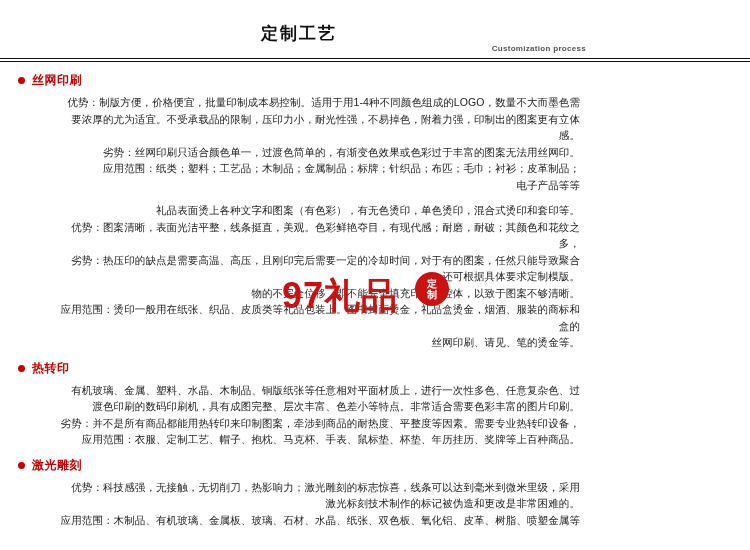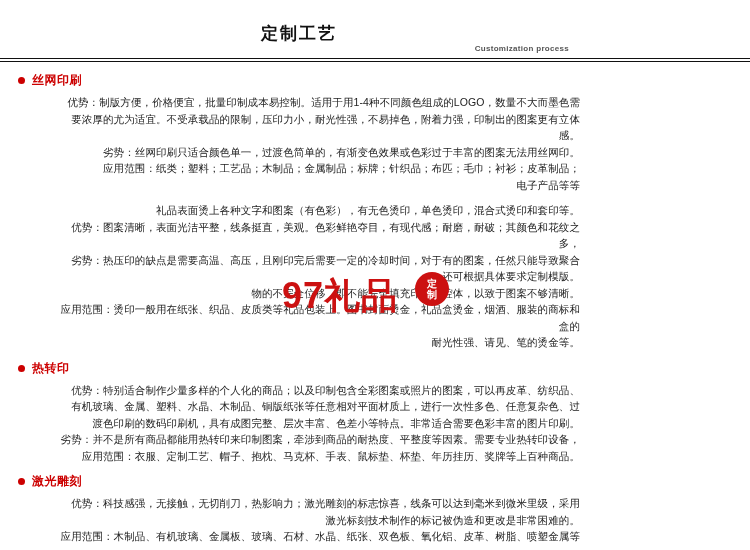--- a/index.html
+++ b/index.html
@@ -38,7 +38,7 @@
   }
   .header-sub {
     position: absolute;
-    right: 29px;
+    right: 12px;
     top: 44px;
     font-size: 8px;
     font-weight: bold;

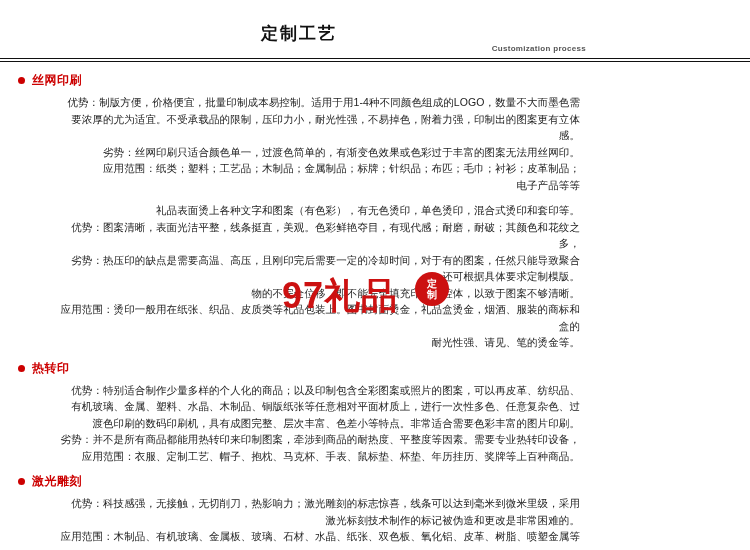--- a/index.html
+++ b/index.html
@@ -162,7 +162,7 @@
         <div class="line">还可根据具体要求定制模版。</div>
         <div class="line">物的不完全位移，即不能完全填充印章的腔体，以致于图案不够清晰。</div>
         <div class="line">应用范围：烫印一般用在纸张、织品、皮质类等礼品包装上。图书封面烫金，礼品盒烫金，烟酒、服装的商标和盒的</div>
-        <div class="line">耐光性强、请见、笔的烫金等。</div>
+        <div class="line">丝网印刷、请见、笔的烫金等。</div>
       </div>
     </div>
 

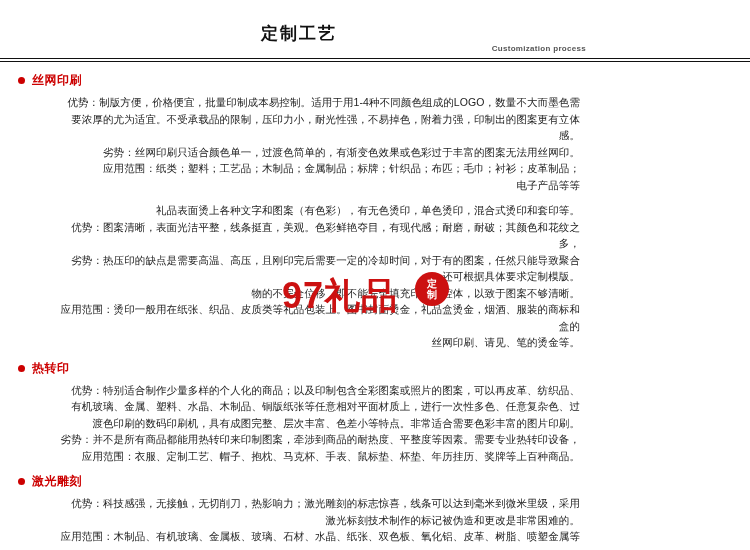--- a/index.html
+++ b/index.html
@@ -172,7 +172,6 @@
         <div class="sec-title">热转印</div>
       </div>
       <div class="lines">
-        <div class="line">优势：特别适合制作少量多样的个人化的商品；以及印制包含全彩图案或照片的图案，可以再皮革、纺织品、</div>
         <div class="line">有机玻璃、金属、塑料、水晶、木制品、铜版纸张等任意相对平面材质上，进行一次性多色、任意复杂色、过</div>
         <div class="line">渡色印刷的数码印刷机，具有成图完整、层次丰富、色差小等特点。非常适合需要色彩丰富的图片印刷。</div>
         <div class="line">劣势：并不是所有商品都能用热转印来印制图案，牵涉到商品的耐热度、平整度等因素。需要专业热转印设备，</div>

